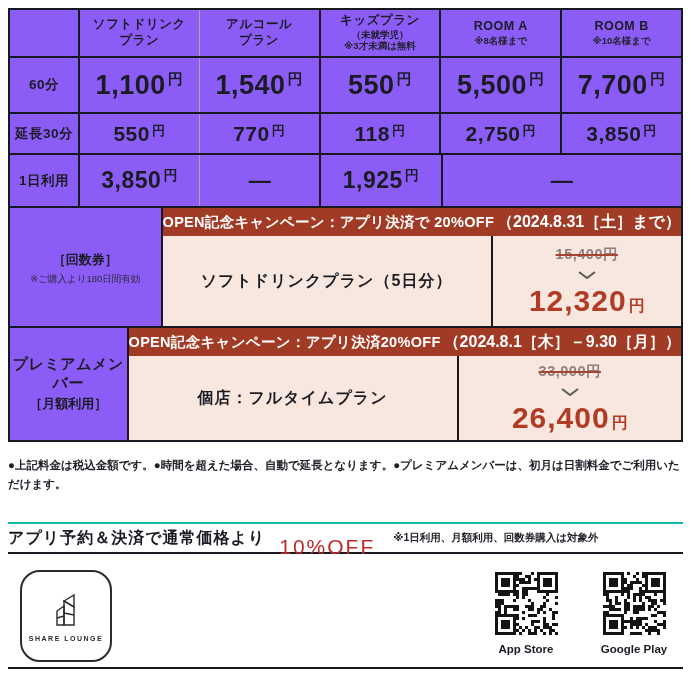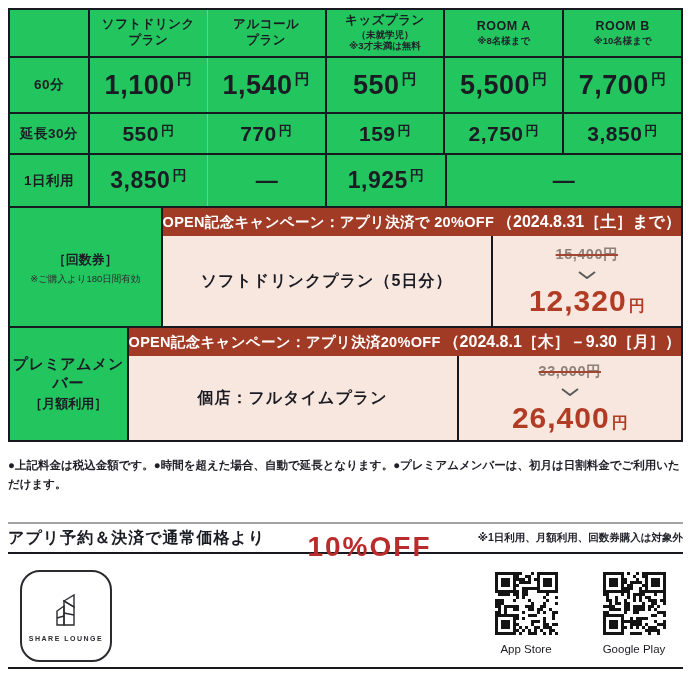--- a/index.html
+++ b/index.html
@@ -10,7 +10,7 @@
   }
 
   
-  .price-table { position:absolute; left:8px; top:8px; width:675px; border:2px solid #181820; background:#22c55e; }
+  .price-table { position:absolute; left:8px; top:8px; width:675px; border:2px solid #181820; background:#8b5cf6; }
   .t-row { display:flex; align-items:stretch; }
   .t-row + .t-row { border-top:2px solid #181820; }
   .cell { display:flex; flex-direction:column; align-items:center; justify-content:center; text-align:center; }

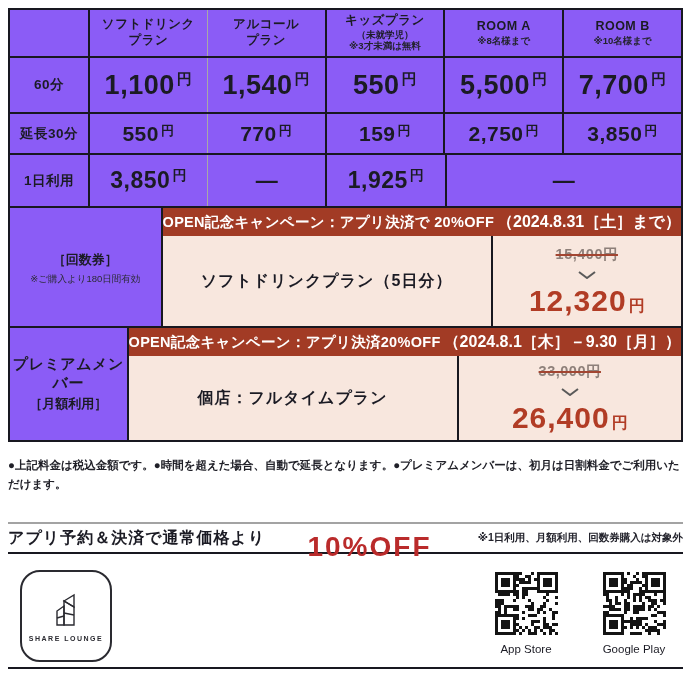--- a/index.html
+++ b/index.html
@@ -14,7 +14,7 @@
   .t-row { display:flex; align-items:stretch; }
   .t-row + .t-row { border-top:2px solid #181820; }
   .cell { display:flex; flex-direction:column; align-items:center; justify-content:center; text-align:center; }
-  .c-label { width:78px; }
+  .c-label { width:68px; }
   .c-data { flex:1; }
   .bl-thick { border-left:2px solid #181820; }
   .bl-thin  { border-left:1px solid #a8a8a8; }

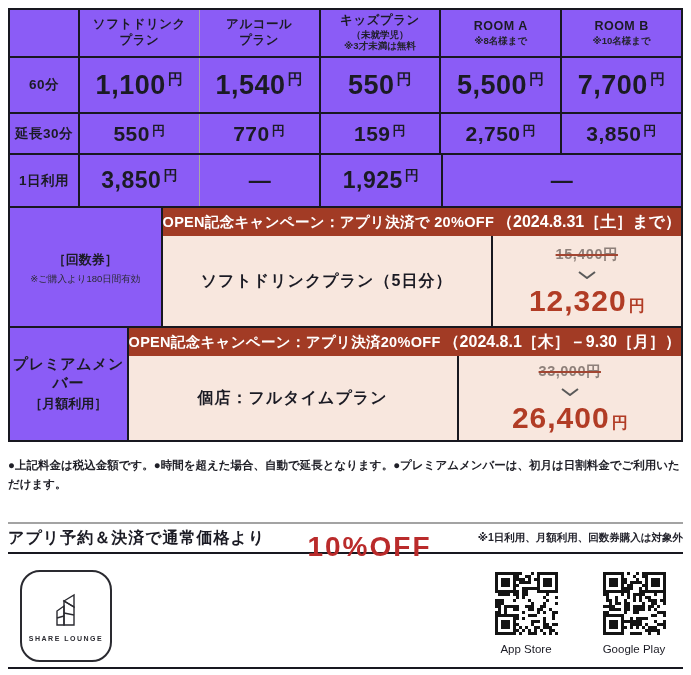--- a/index.html
+++ b/index.html
@@ -163,7 +163,7 @@
       </div>
       <div class="cell c-data bl-thick">
         <div class="price sz-b">
-            <span class="num">159</span>
+            <span class="num">118</span>
             <span class="unit">円</span>
           </div>
       </div>

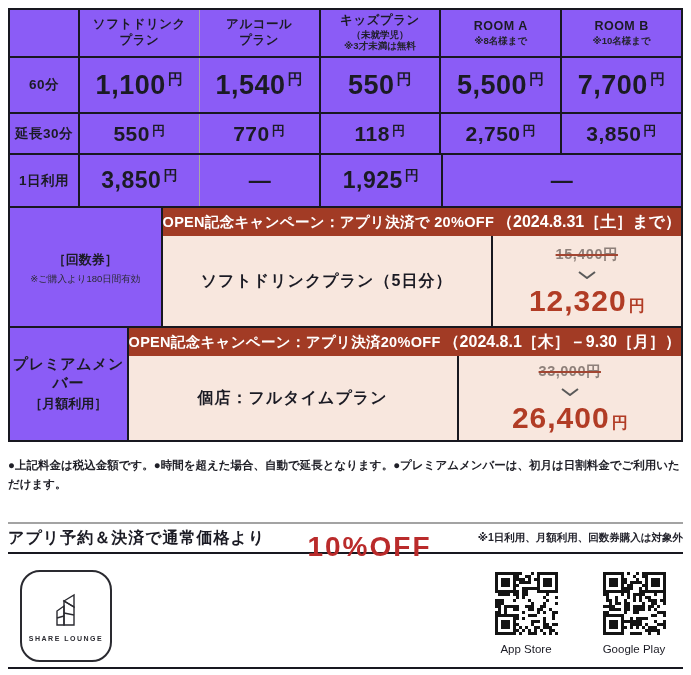--- a/index.html
+++ b/index.html
@@ -62,7 +62,7 @@
   .footnotes { position:absolute; left:8px; top:456px; width:676px; font-size:11.5px; font-weight:bold; line-height:1.65; color:#202028; }
 
   
-  .discount-bar { position:absolute; left:8px; top:522px; width:675px; height:32px; border-top:2px solid #a3a3a3; border-bottom:2px solid #181820; display:flex; align-items:center; justify-content:space-between; white-space:nowrap; }
+  .discount-bar { position:absolute; left:8px; top:522px; width:675px; height:32px; border-top:2px solid #14b8a6; border-bottom:2px solid #181820; display:flex; align-items:center; justify-content:flex-start; white-space:nowrap;gap:8px; }
   .d-text { font-size:16px; font-weight:bold; letter-spacing:1px; }
   .d-off { font-size:28px; font-weight:bold; color:#ba2b2b; letter-spacing:2px; margin:18px 10px 0 6px; }
   .d-note { font-size:10.5px; font-weight:bold; color:#23232c; }

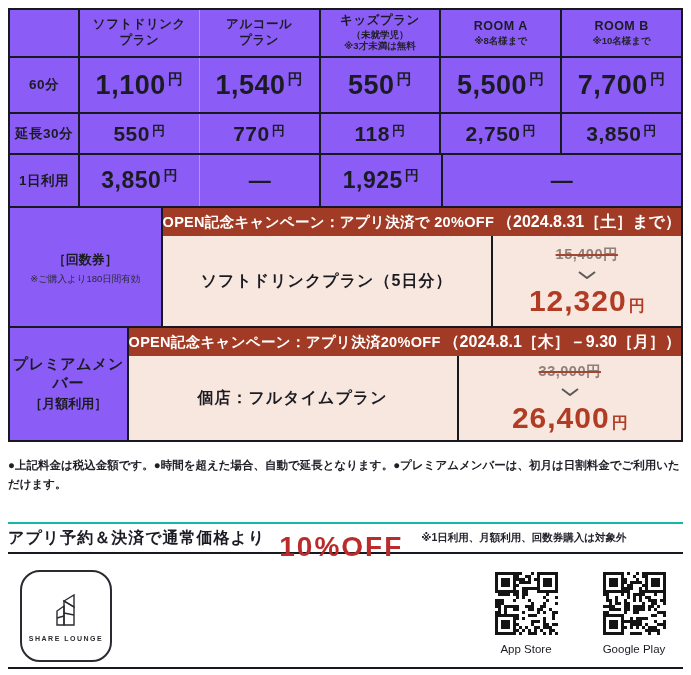--- a/index.html
+++ b/index.html
@@ -64,7 +64,7 @@
   
   .discount-bar { position:absolute; left:8px; top:522px; width:675px; height:32px; border-top:2px solid #14b8a6; border-bottom:2px solid #181820; display:flex; align-items:center; justify-content:flex-start; white-space:nowrap;gap:8px; }
   .d-text { font-size:16px; font-weight:bold; letter-spacing:1px; }
-  .d-off { font-size:28px; font-weight:bold; color:#ba2b2b; letter-spacing:2px; margin:18px 10px 0 6px; }
+  .d-off { font-size:21px; font-weight:normal; color:#ba2b2b; letter-spacing:2px; margin:18px 10px 0 6px; }
   .d-note { font-size:10.5px; font-weight:bold; color:#23232c; }
 
   

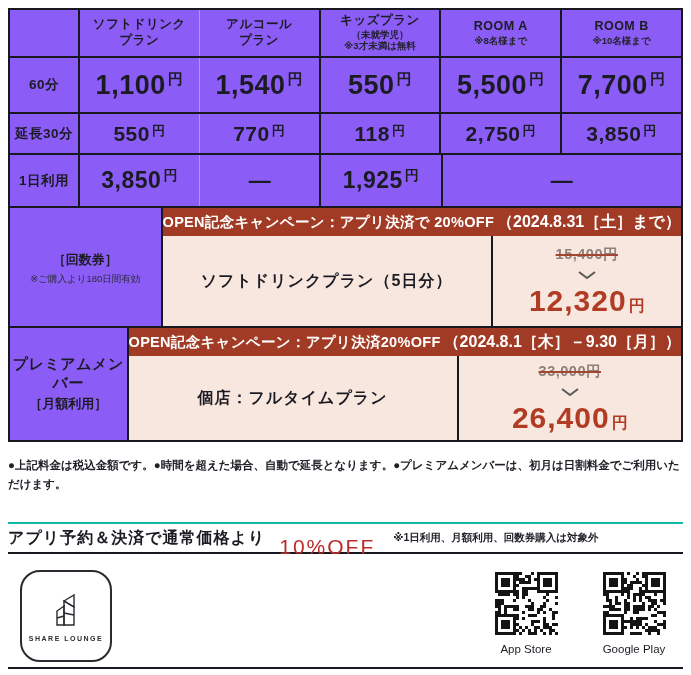--- a/index.html
+++ b/index.html
@@ -77,7 +77,7 @@
   .qr-block { position:absolute; top:8px; width:80px; text-align:center; }
   .qr-1 { left:478px; } .qr-2 { left:586px; }
   .qr-block svg { width:63px; height:63px; }
-  .qr-label { font-size:11.5px; font-weight:normal; margin-top:4px; }
+  .qr-label { font-size:11.5px; font-weight:bold; margin-top:4px; }
 
   .bottom-rule { position:absolute; left:8px; top:667px; width:675px; border-top:2px solid #181820; }
 </style>

